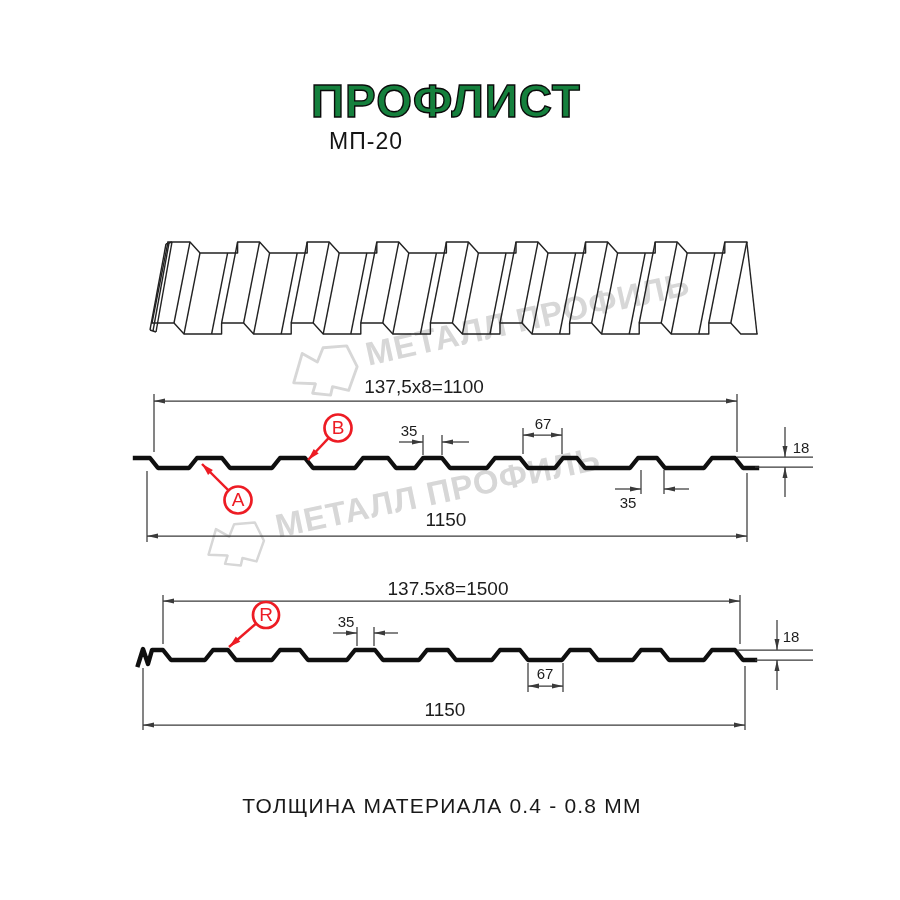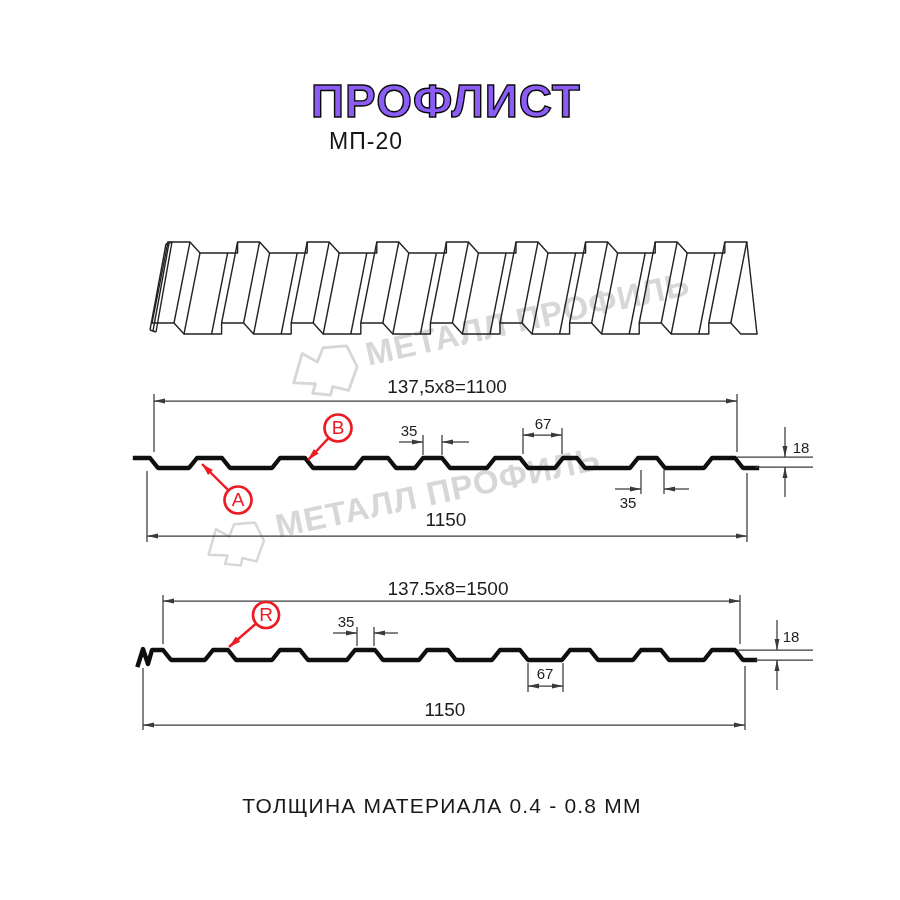--- a/index.html
+++ b/index.html
@@ -6,7 +6,7 @@
   .page{position:relative;width:900px;height:900px;background:#ffffff;overflow:hidden;
         font-family:"Liberation Sans",sans-serif;}
   .title{position:absolute;left:0;top:74px;width:892px;text-align:center;
-         font-size:46px;font-weight:700;letter-spacing:1px;color:#8b5cf6;
+         font-size:46px;font-weight:700;letter-spacing:1px;color:#15803d;
          -webkit-text-stroke:1.4px #0a0a0a;z-index:3;}
   .subtitle{position:absolute;left:0;top:128px;width:732px;text-align:center;
             font-size:23px;font-weight:400;letter-spacing:1px;color:#141414;z-index:3;}

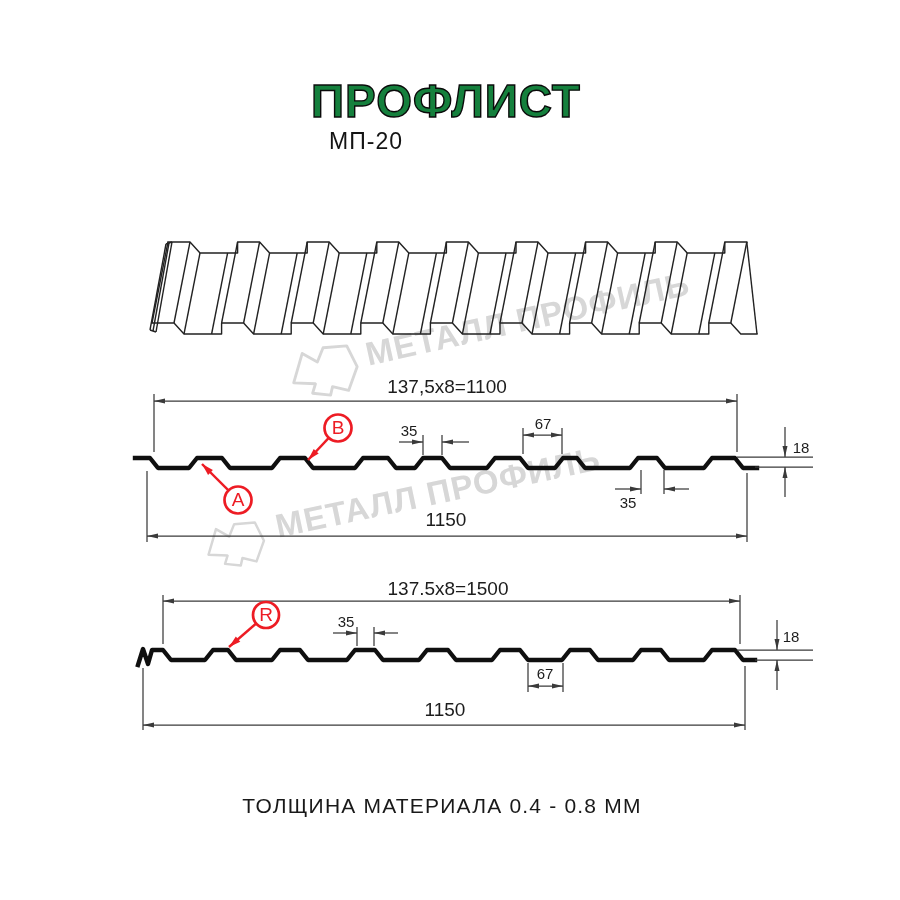--- a/index.html
+++ b/index.html
@@ -167,7 +167,7 @@
       </g>
     </svg>
 
-  <div class="dim big" style="left:447px;top:387px">137,5x8=1100</div>
+  <div class="dim big" style="left:424px;top:387px">137,5x8=1100</div>
   <div class="dim" style="left:409px;top:430px">35</div>
   <div class="dim" style="left:543px;top:423px">67</div>
   <div class="dim" style="left:801px;top:447px">18</div>

